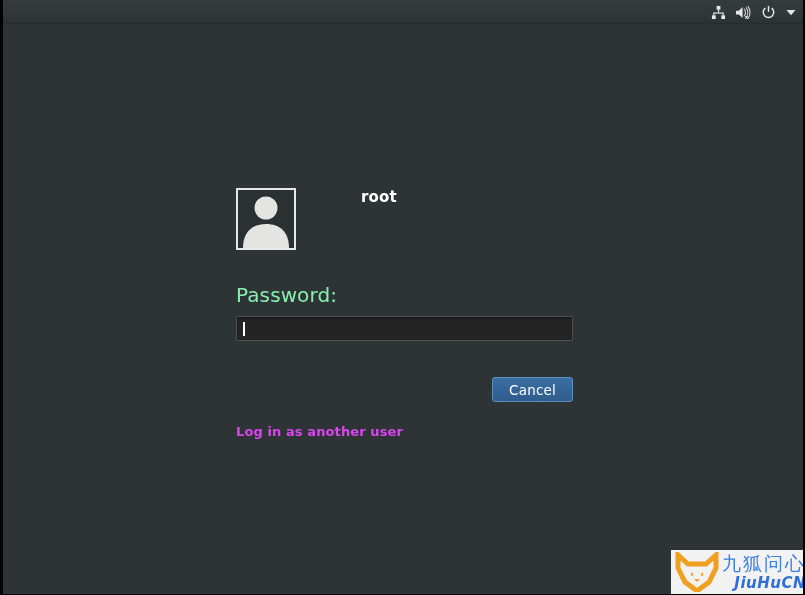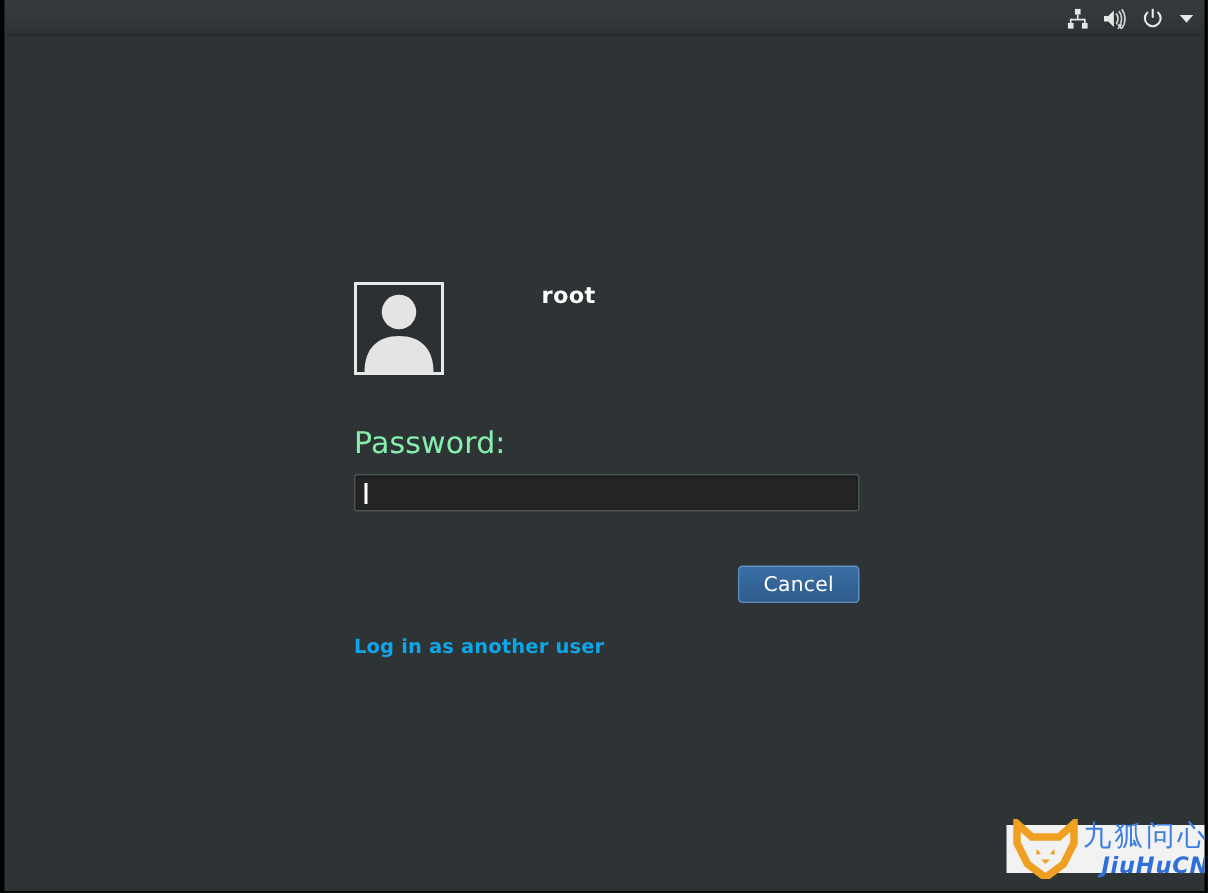--- a/index.html
+++ b/index.html
@@ -170,7 +170,7 @@
 
   .other-user {
     margin-top: 22px;
-    color: #0ea5e9;
+    color: #d946ef;
     font-size: 13px;
     font-weight: bold;
     cursor: default;

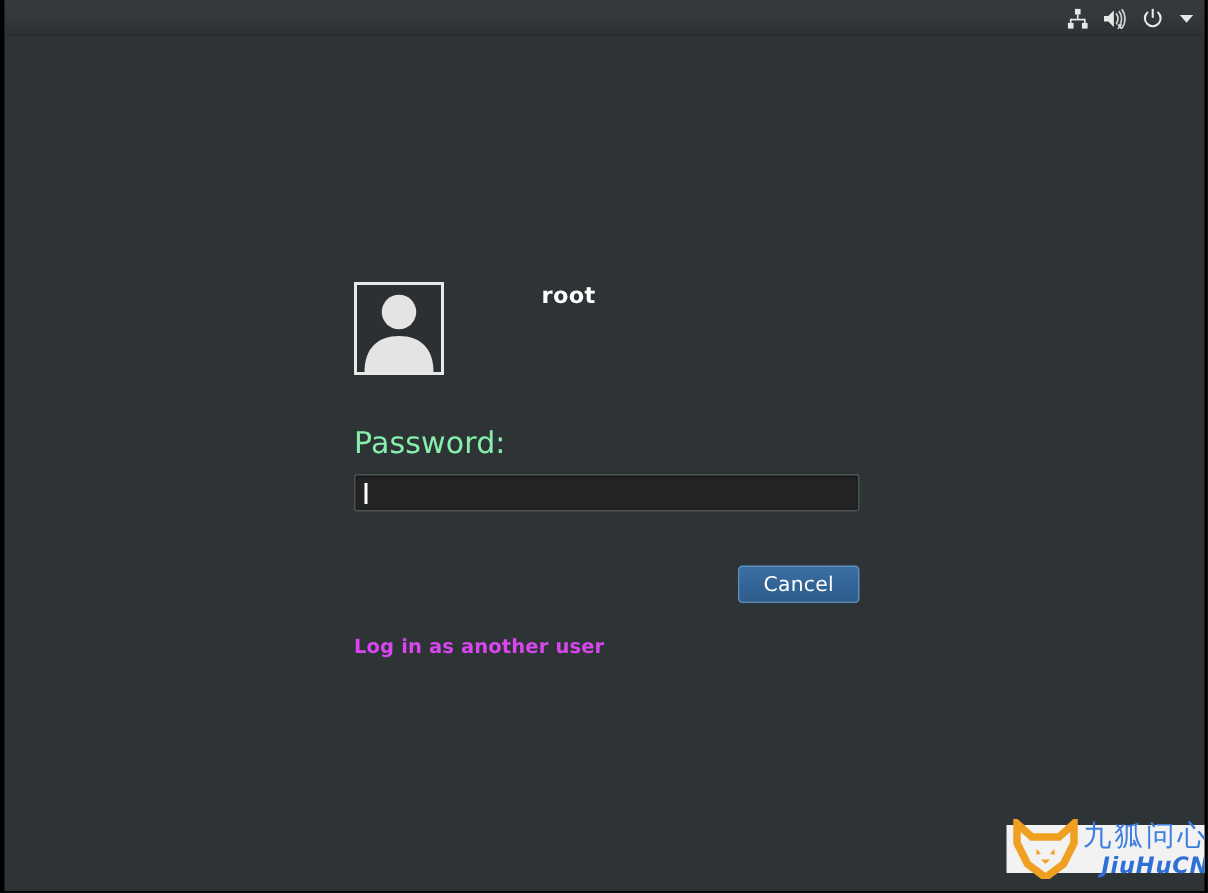--- a/index.html
+++ b/index.html
@@ -184,7 +184,7 @@
     left: 668px;
     top: 550px;
     width: 135px;
-    height: 32px;
+    height: 44px;
     background: #f2f2f2;
     display: flex;
     align-items: center;

